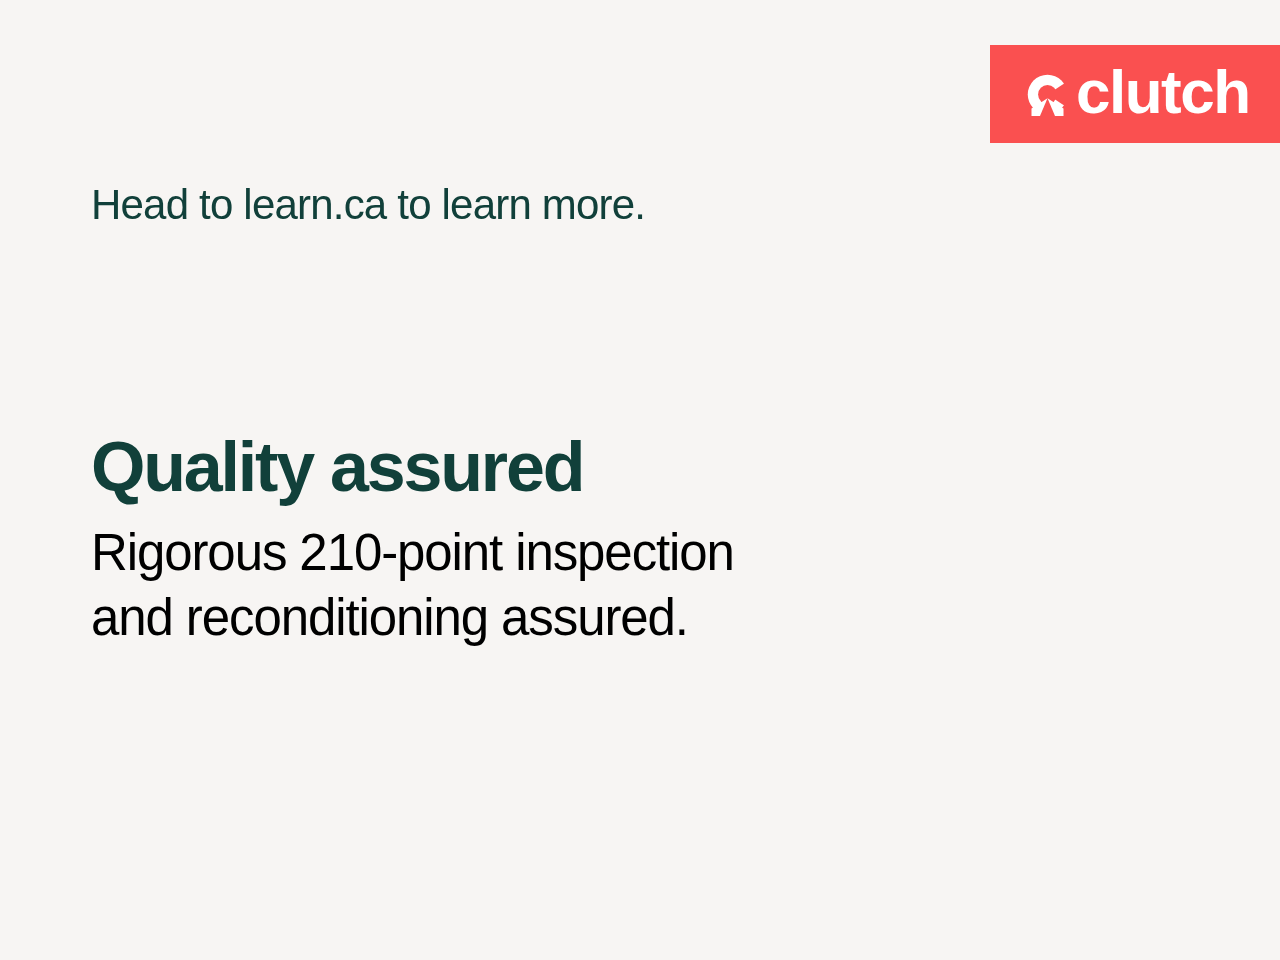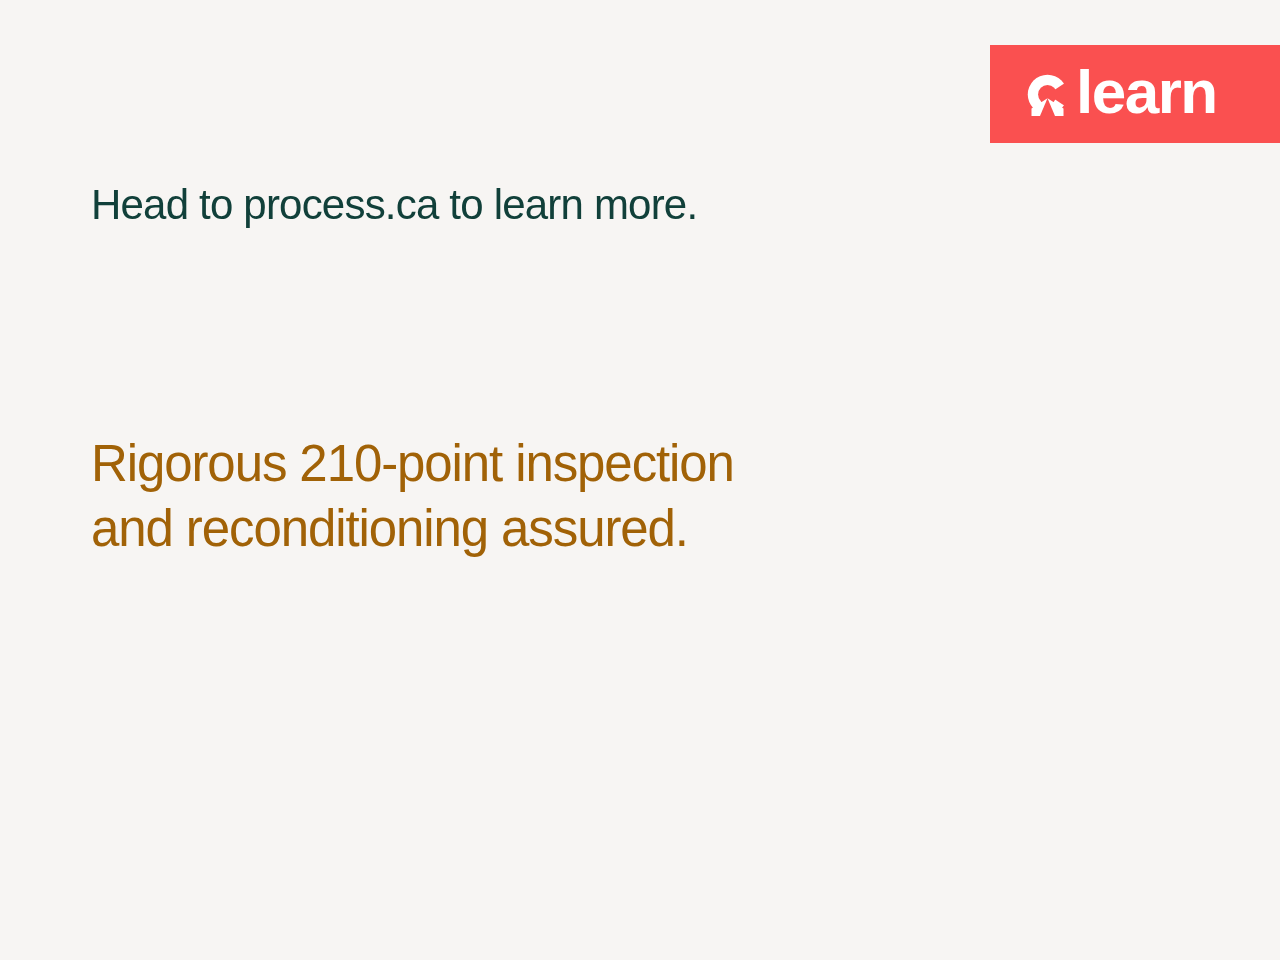--- a/index.html
+++ b/index.html
@@ -134,7 +134,7 @@
         <polygon points="50,58 34,96 16,96 16,80" fill="#ffffff"></polygon>
         <polygon points="50,58 66,96 84,96 84,80" fill="#ffffff"></polygon>
       </svg>
-      <span class="logo-wordmark">learn</span>
+      <span class="logo-wordmark">clutch</span>
     </div>
   </div>
 

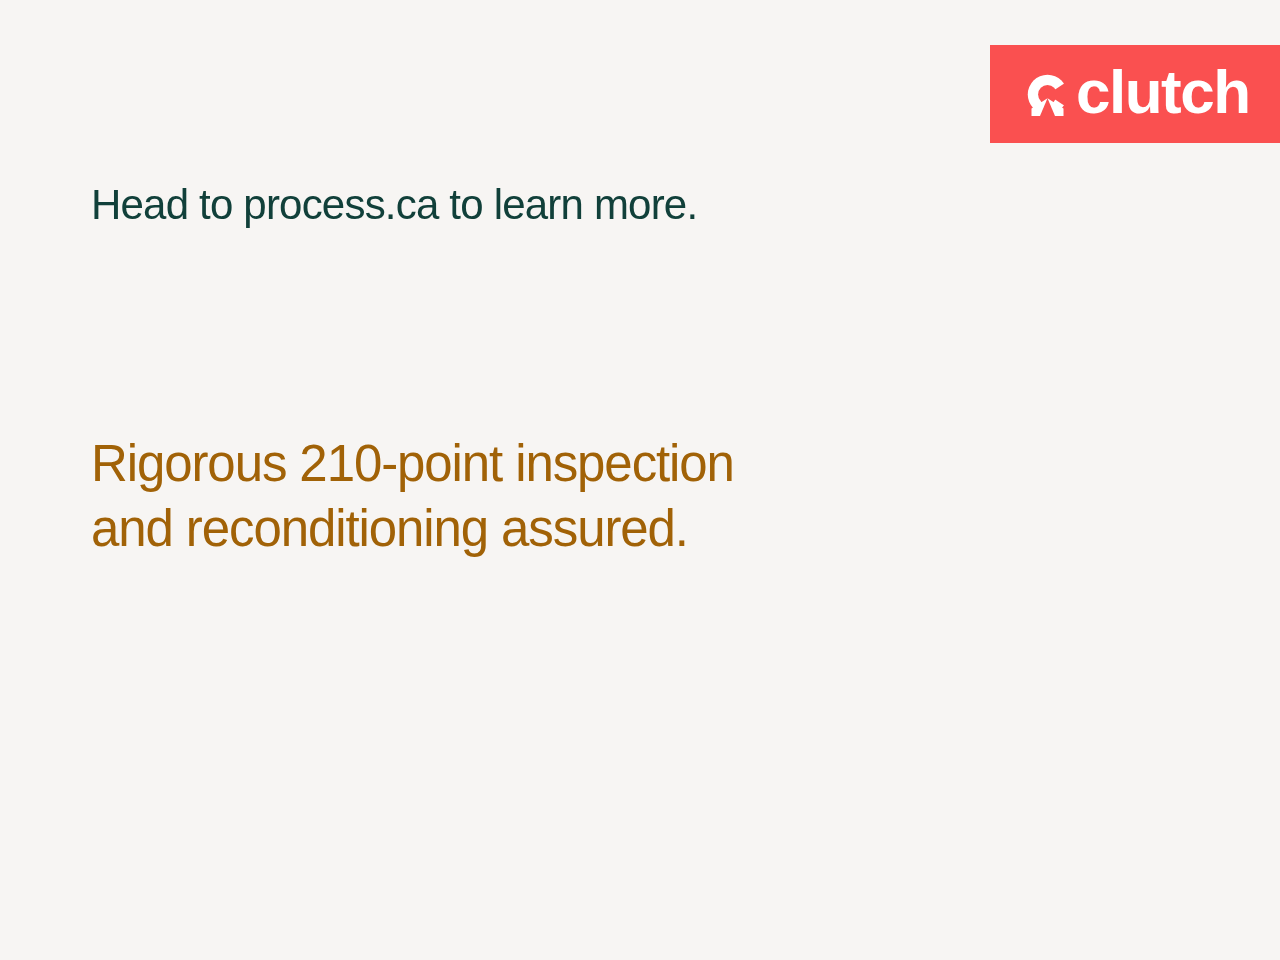--- a/index.html
+++ b/index.html
@@ -138,7 +138,7 @@
     </div>
   </div>
 
-  <div class="kicker">Head to process.ca to learn more.</div>
+  <div class="kicker">Head to learn.ca to learn more.</div>
 
   <div class="headline-block">
     <p class="subcopy">

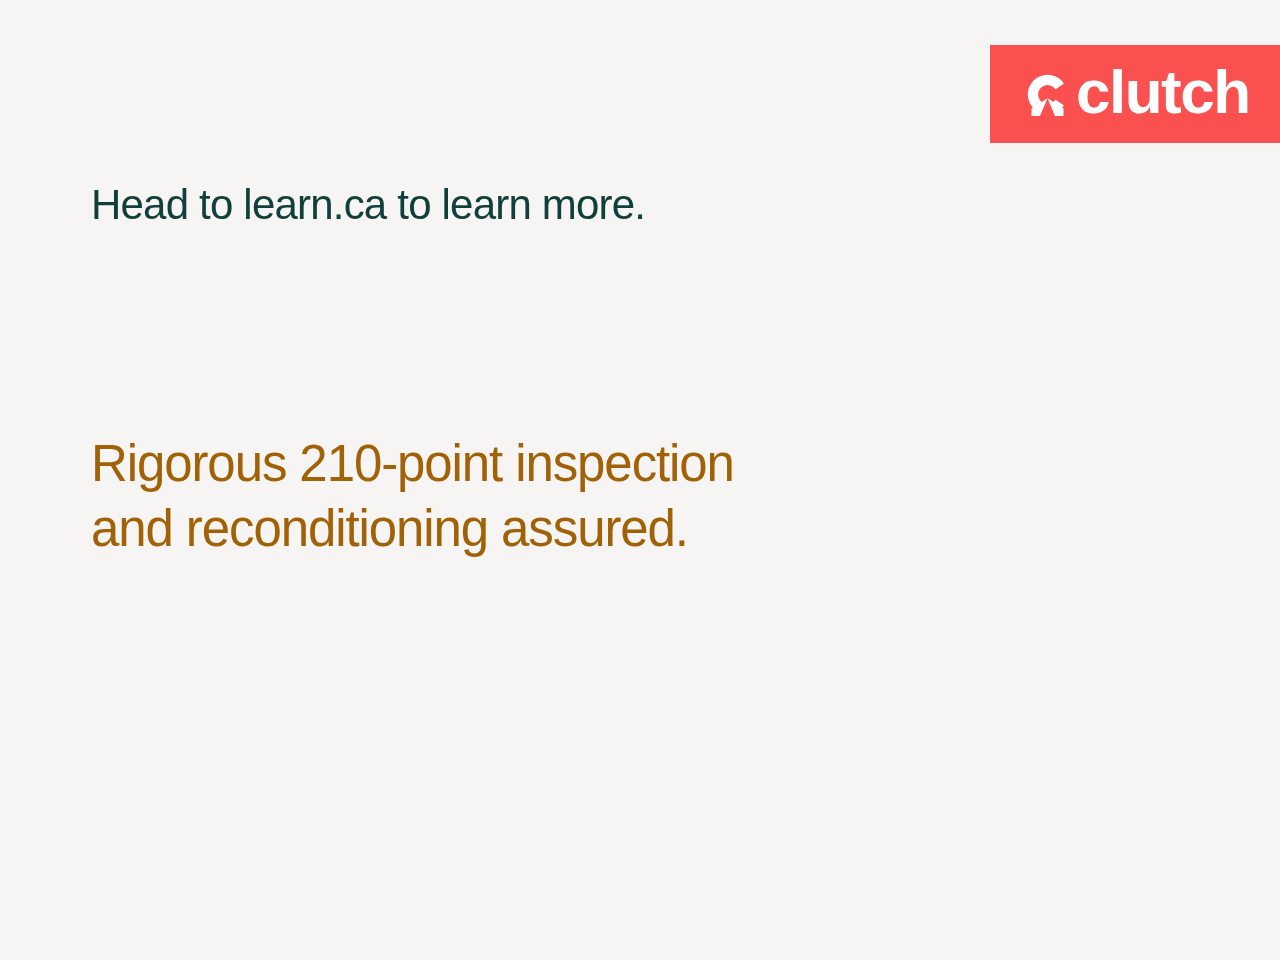--- a/index.html
+++ b/index.html
@@ -141,6 +141,7 @@
   <div class="kicker">Head to learn.ca to learn more.</div>
 
   <div class="headline-block">
+    <h1 class="headline">Quality assured</h1>
     <p class="subcopy">
       <span class="subline">Rigorous 210-point inspection</span>
       <span class="subline">and reconditioning assured.</span>

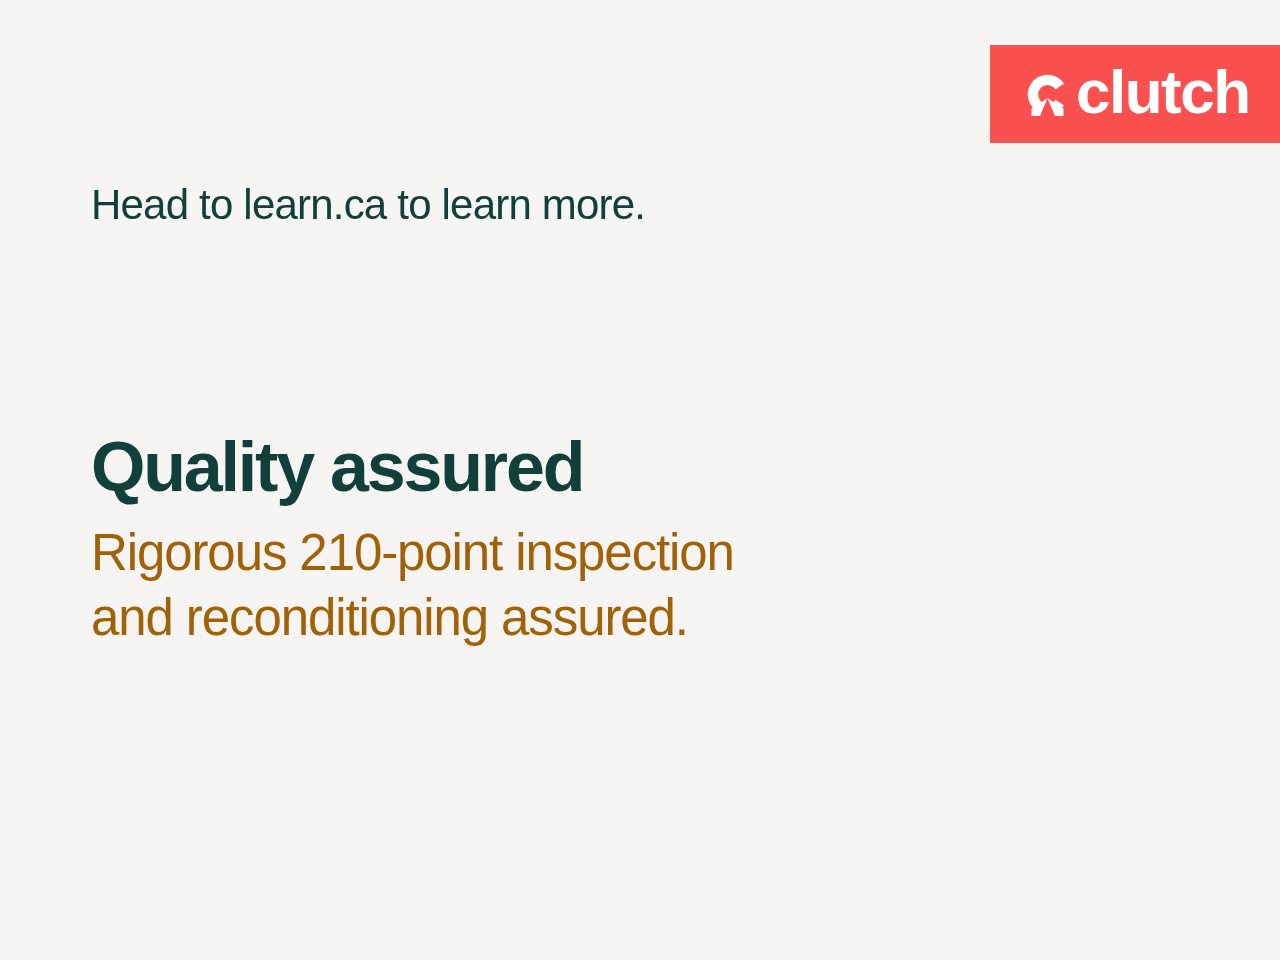--- a/index.html
+++ b/index.html
@@ -96,7 +96,7 @@
   }
 
   .subcopy {
-    color: #a16207;
+    color: #000000;
     font-family: "Liberation Sans", sans-serif;
     font-size: 51px;
     font-weight: 400;

